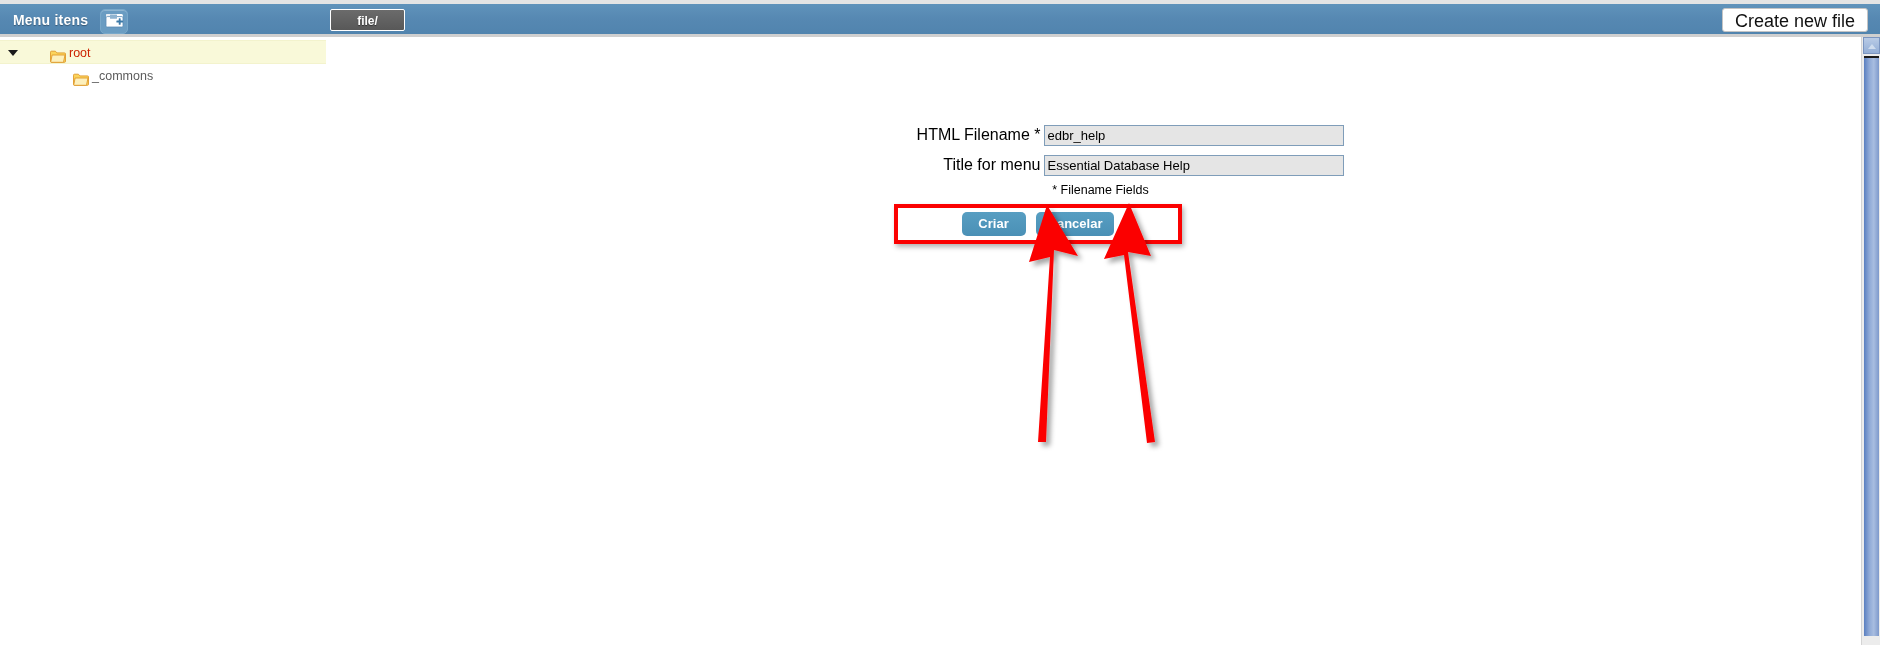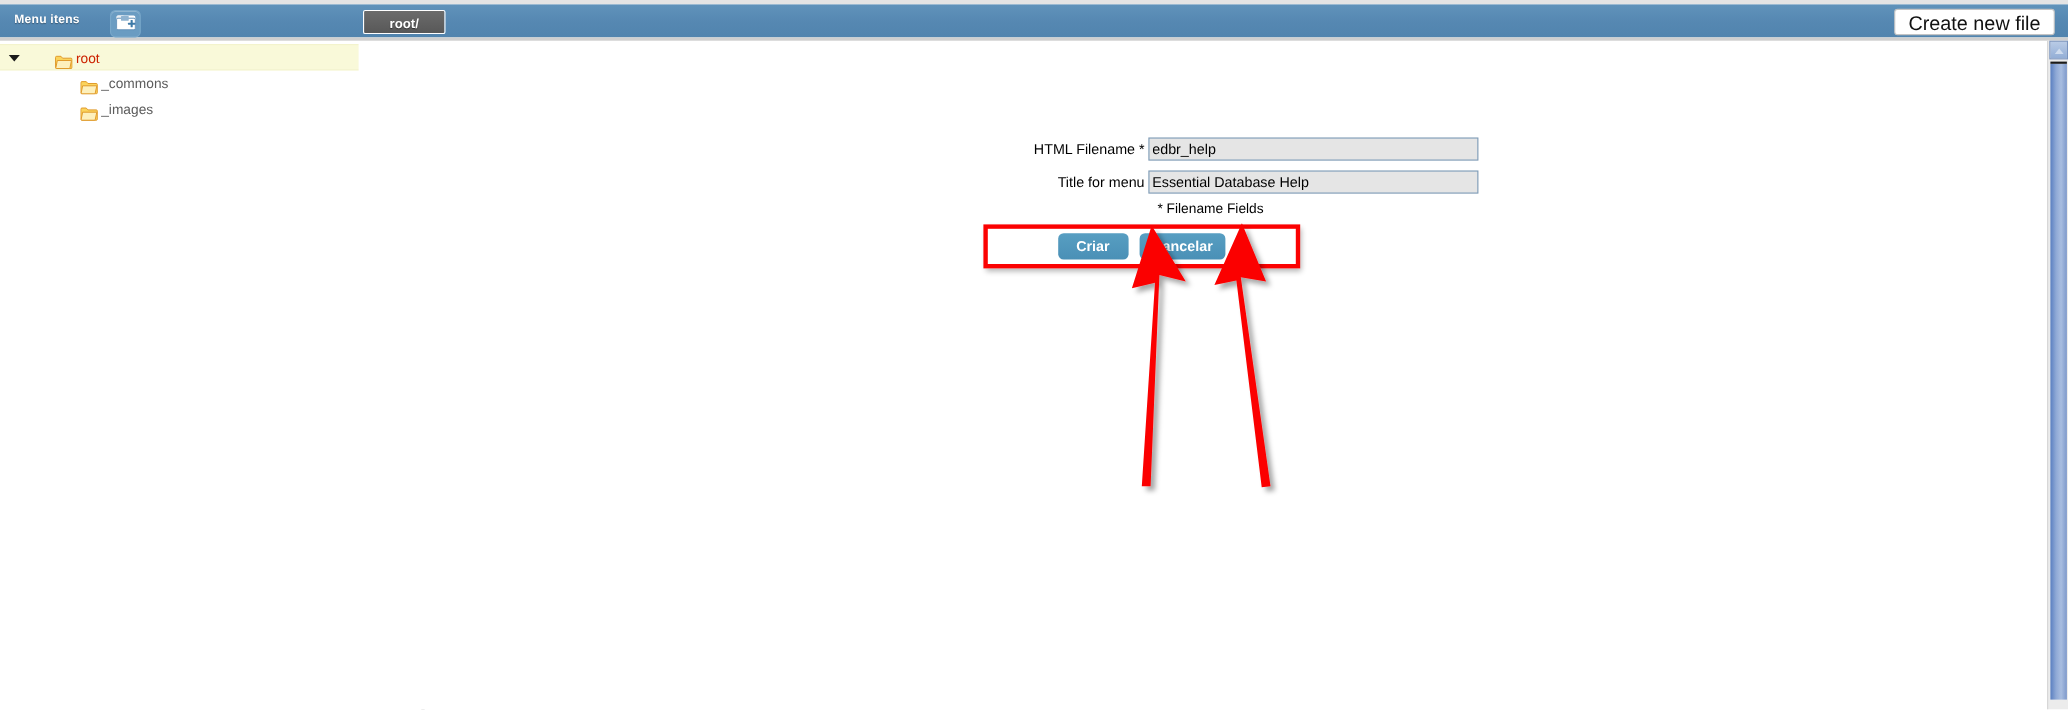--- a/index.html
+++ b/index.html
@@ -39,7 +39,7 @@
     left: 13px;
     top: 8px;
     color: #ffffff;
-    font-size: 11px;
+    font-size: 14px;
     font-weight: bold;
     letter-spacing: 0.2px;
     text-shadow: 0 1px 1px rgba(0,0,0,0.35);

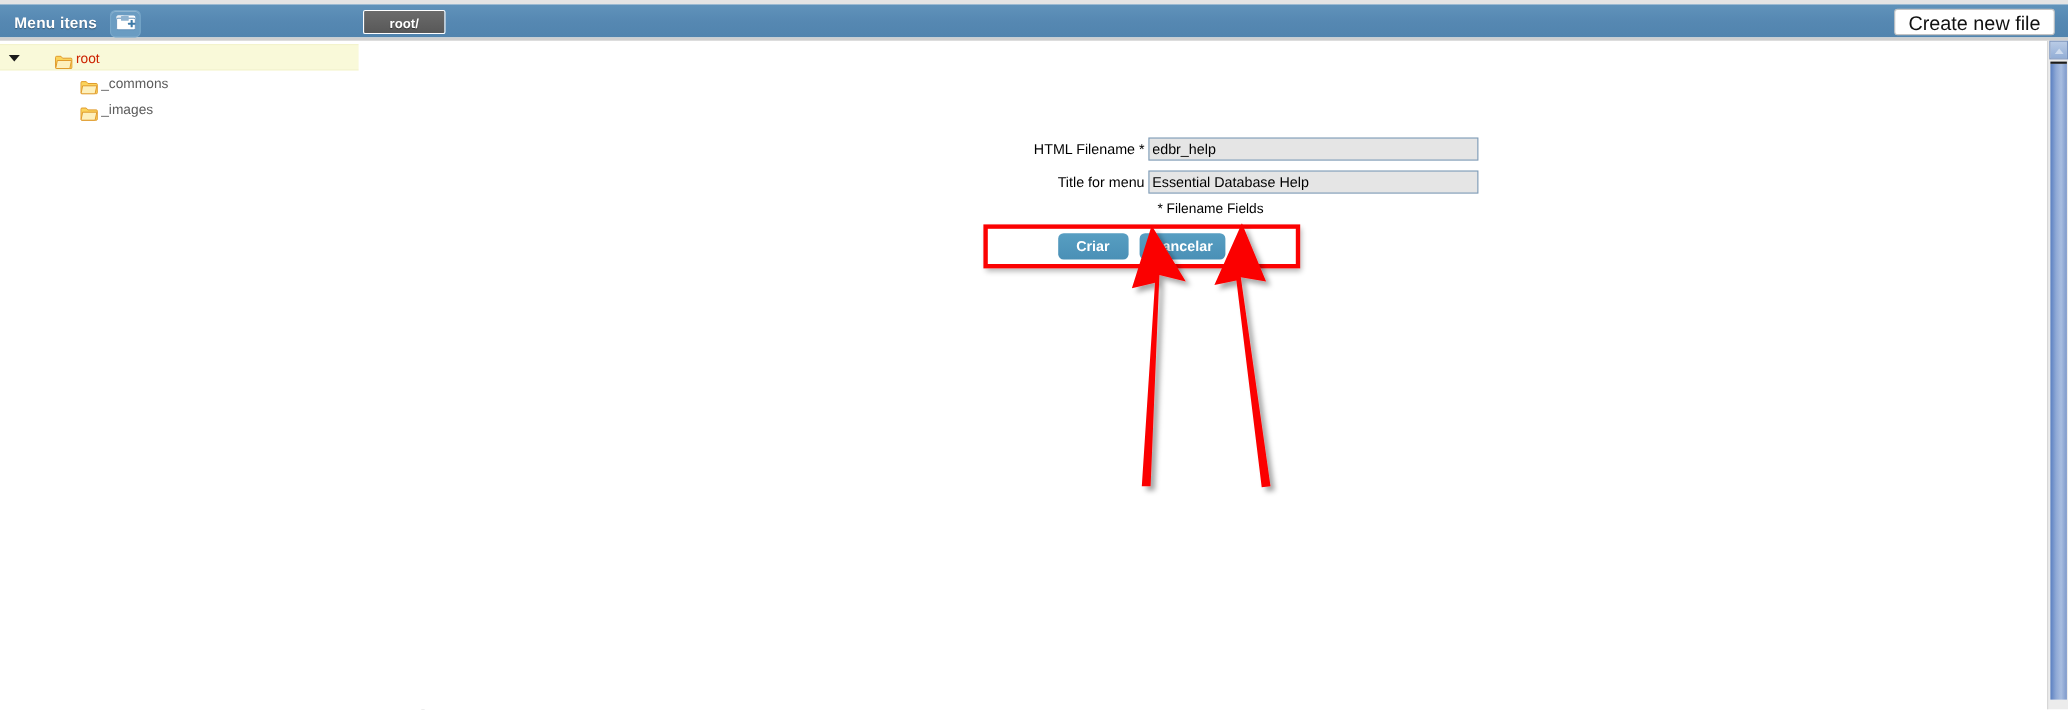--- a/index.html
+++ b/index.html
@@ -320,7 +320,7 @@
     </svg>
   </div>
 
-  <div class="path-tab">root/</div>
+  <div class="path-tab">file/</div>
 
   <div class="create-file-btn">Create new file</div>
 </div>

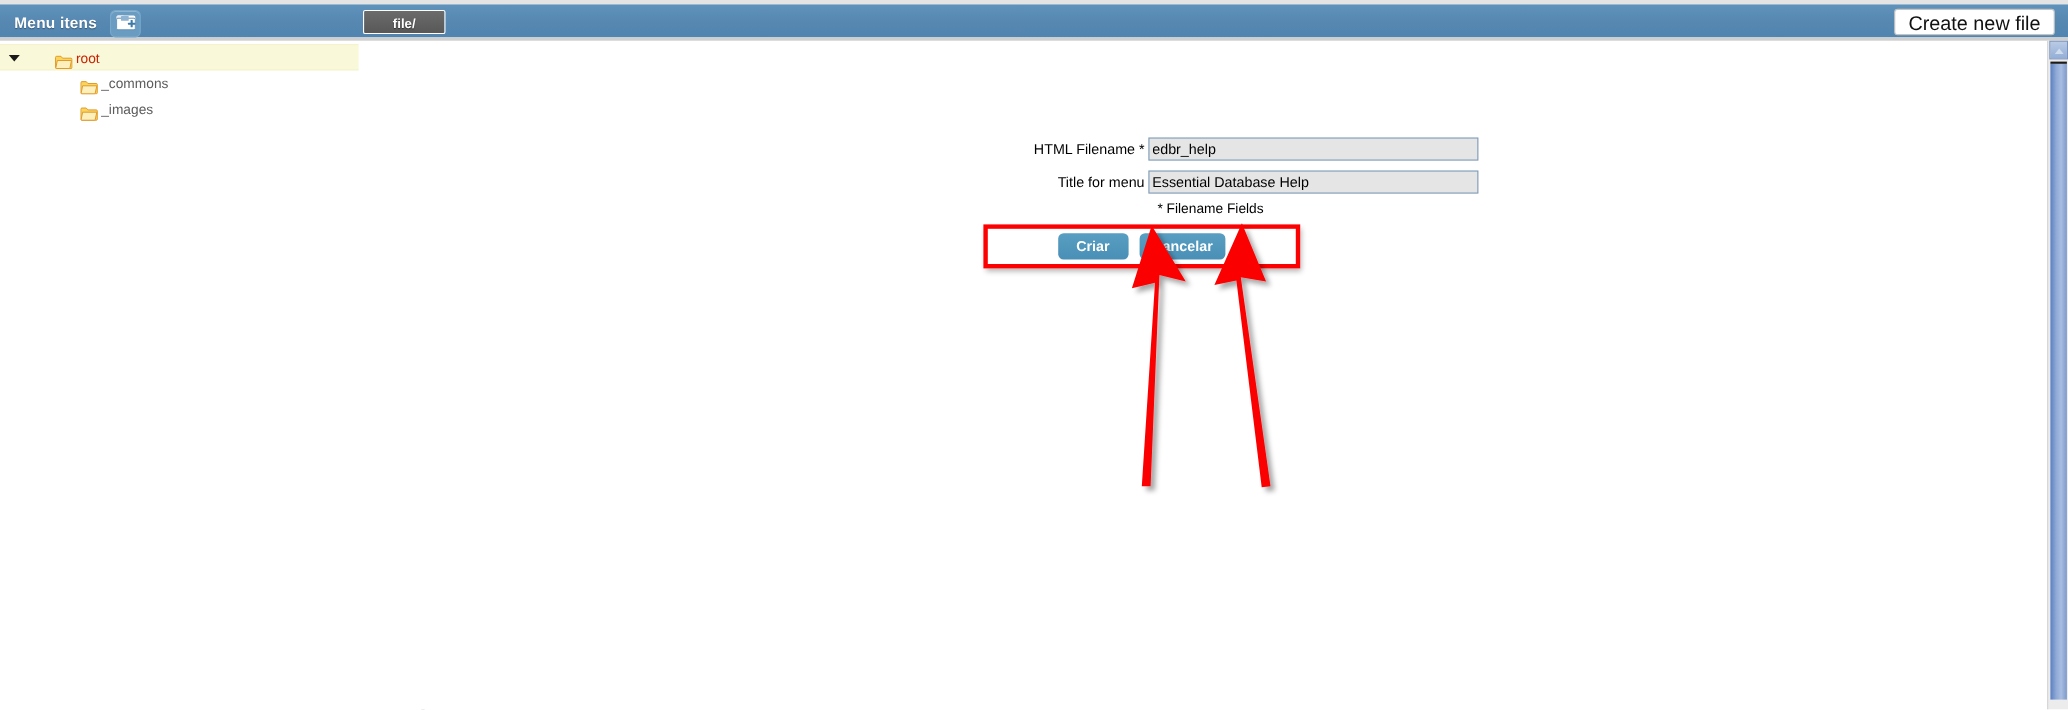--- a/index.html
+++ b/index.html
@@ -350,15 +350,6 @@
       <span class="tree-label">_commons</span>
     </div>
 
-    <div class="tree-row row-child">
-      <span class="folder-icon">
-        <svg width="16" height="13" viewBox="0 0 16 13">
-          <path d="M0.5 2.2 Q0.5 1.2 1.5 1.2 L5.4 1.2 L6.9 2.9 L14.5 2.9 Q15.5 2.9 15.5 3.9 L15.5 11.3 Q15.5 12.3 14.5 12.3 L1.5 12.3 Q0.5 12.3 0.5 11.3 Z" fill="#fbd45c" stroke="#e09a2b" stroke-width="0.9"></path>
-          <path d="M2.1 5.0 L15.0 5.0 L13.6 11.6 Q13.5 12.3 12.7 12.3 L1.5 12.3 Q0.6 12.3 0.8 11.5 Z" fill="#fdf0bc" stroke="#e09a2b" stroke-width="0.9"></path>
-        </svg>
-      </span>
-      <span class="tree-label">_images</span>
-    </div>
   </div>
 
   <div class="content">

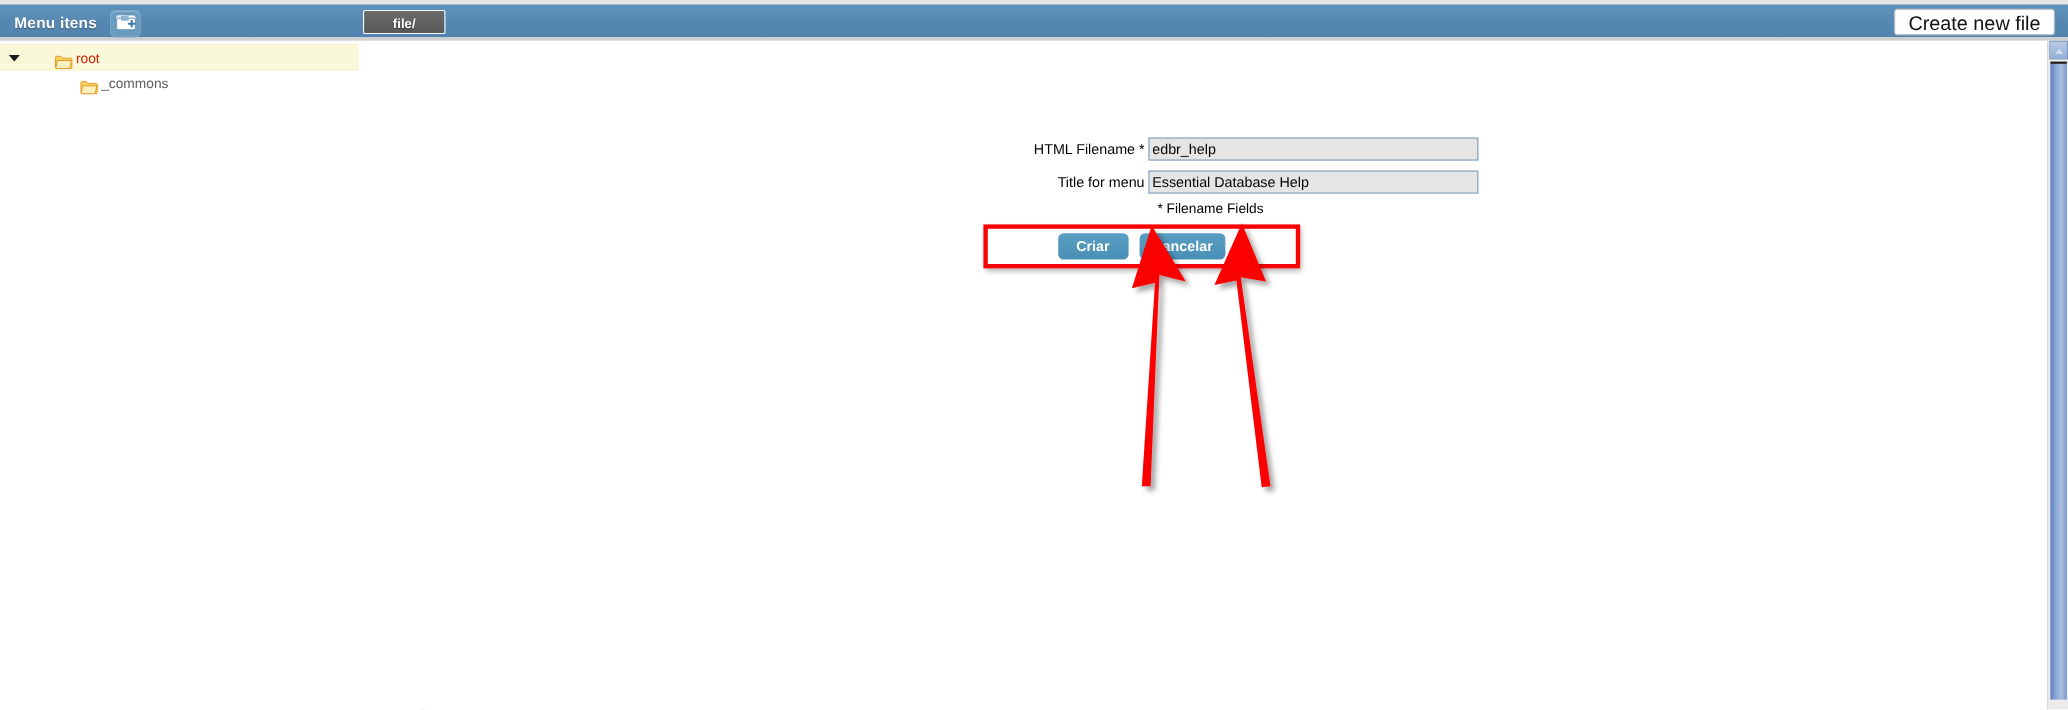--- a/index.html
+++ b/index.html
@@ -179,7 +179,7 @@
   .form-label {
     width: 200px;
     text-align: right;
-    font-size: 13px;
+    font-size: 16px;
     color: #000000;
     padding-right: 3px;
     box-sizing: border-box;

